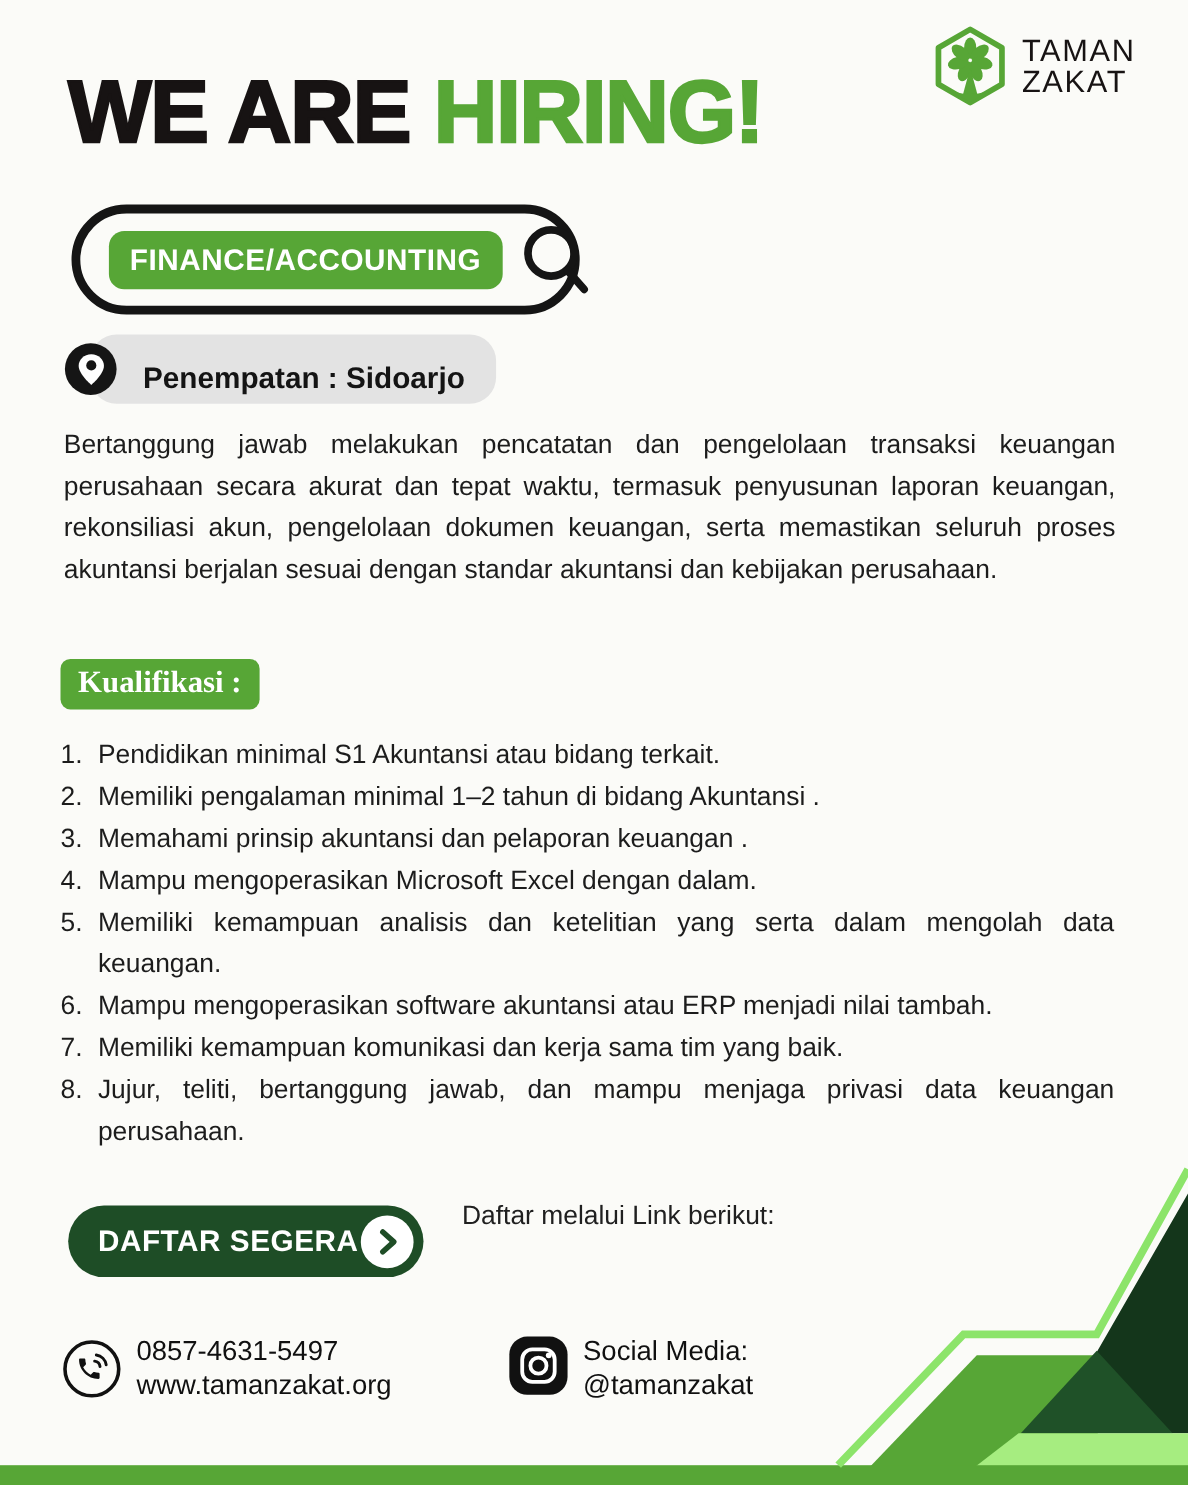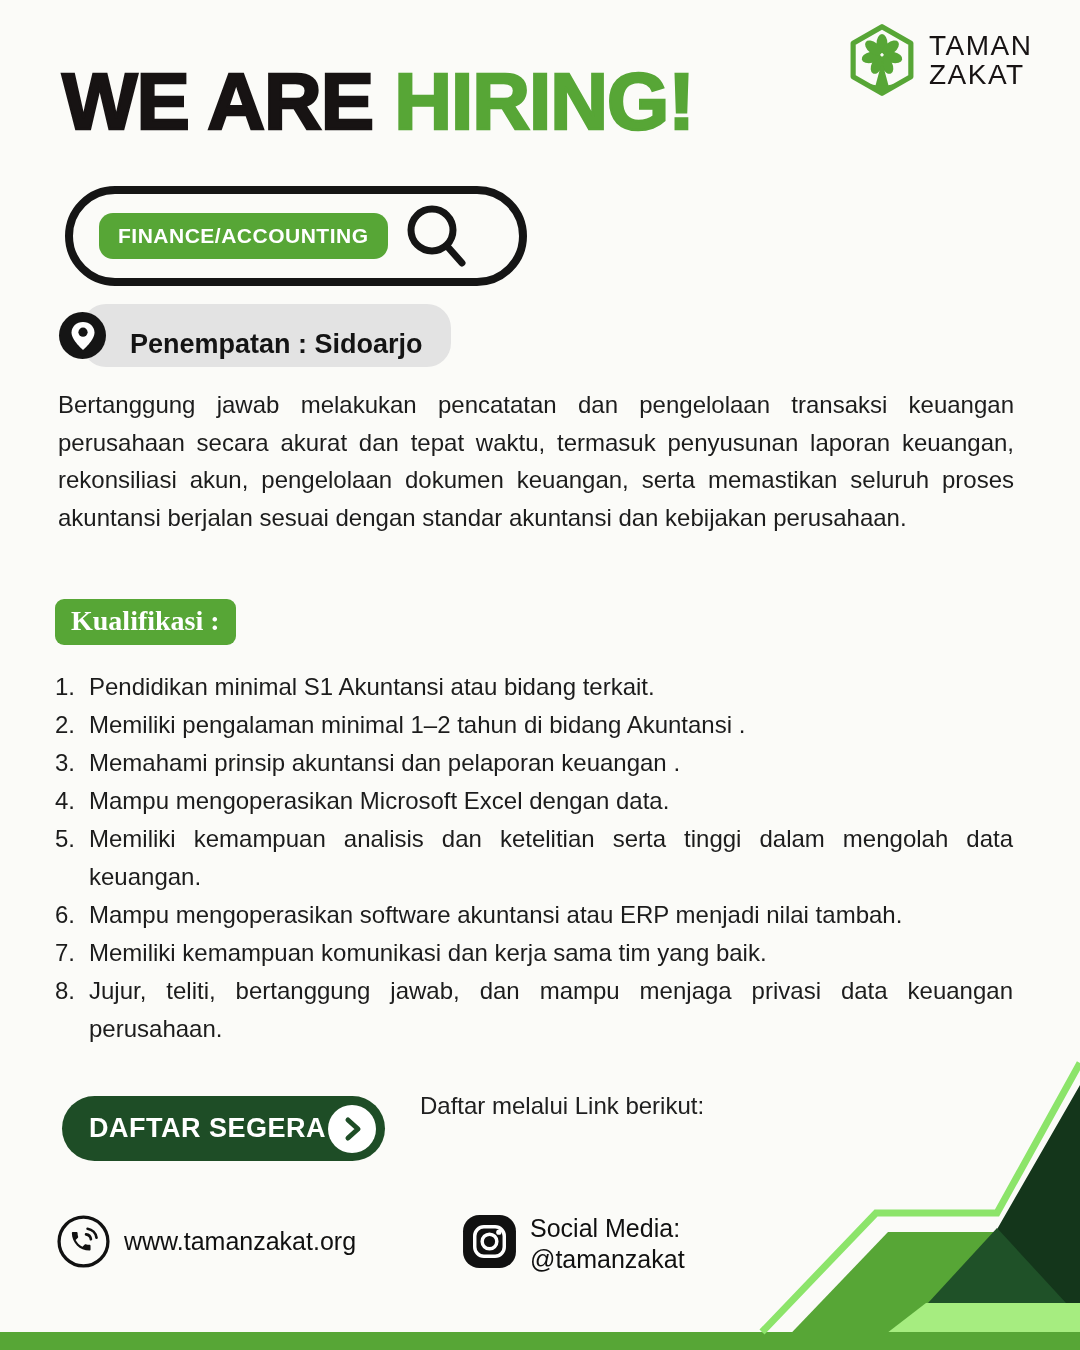--- a/index.html
+++ b/index.html
@@ -27,7 +27,7 @@
     display:flex; align-items:center; padding-left:26px; background:#FBFBF8;
   }
   .search-pill {
-    background:#57A636; color:#fff; font-weight:bold; font-size:21px; letter-spacing:.5px;
+    background:#57A636; color:#fff; font-weight:bold; font-size:27px; letter-spacing:.5px;
     border-radius:14px; padding:11px 19px; white-space:nowrap;
   }
   .search-icon { width:64px; height:66px; margin-left:16px; flex:0 0 auto; }

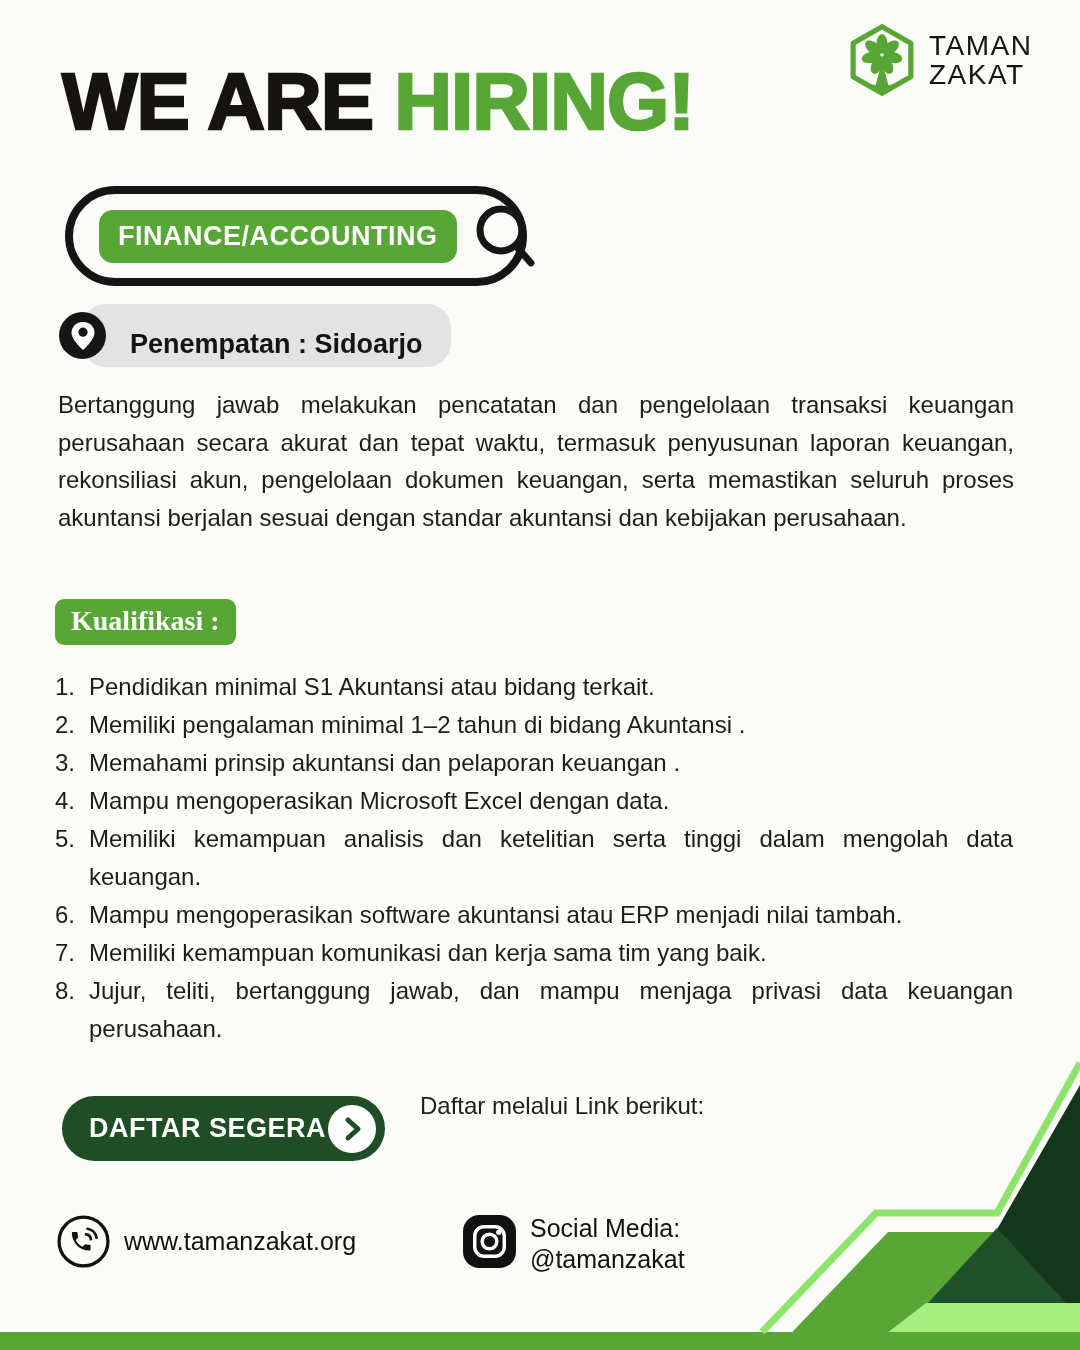--- a/index.html
+++ b/index.html
@@ -145,7 +145,7 @@
       </div>
     <div class="qual-item">
         <span class="qual-num">4.</span>
-        <span class="qual-text">Mampu mengoperasikan Microsoft Excel dengan data.</span>
+        <span class="qual-text">Mampu mengoperasikan Microsoft Excel dengan dalam.</span>
       </div>
     <div class="qual-item">
         <span class="qual-num">5.</span>

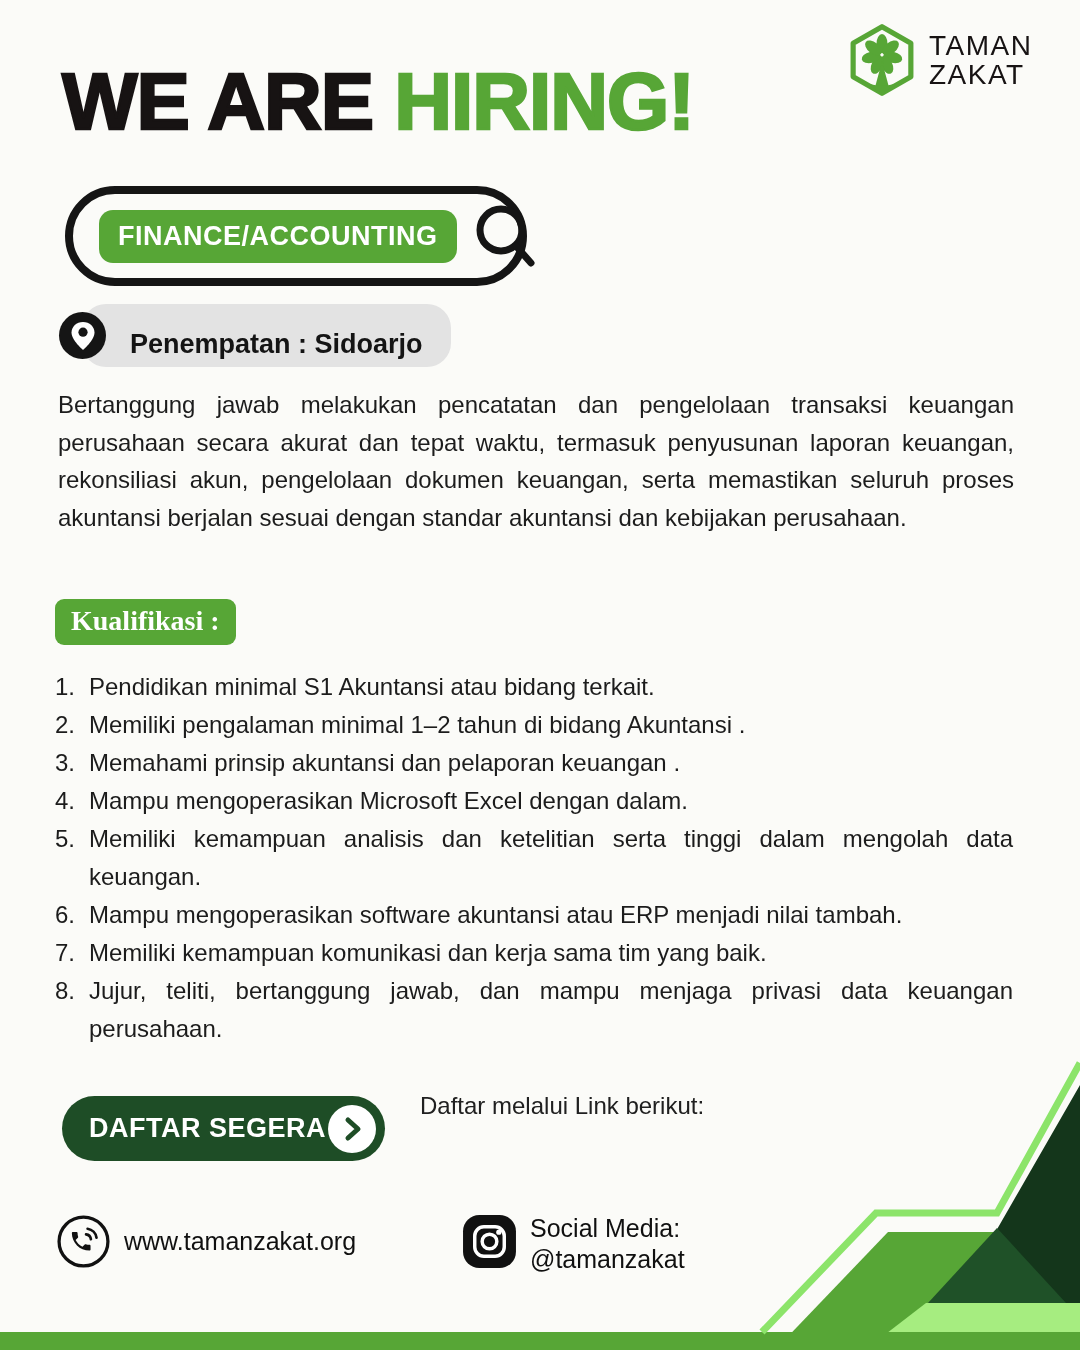--- a/index.html
+++ b/index.html
@@ -149,7 +149,7 @@
       </div>
     <div class="qual-item">
         <span class="qual-num">5.</span>
-        <span class="qual-text">Memiliki kemampuan analisis dan ketelitian serta tinggi dalam mengolah data keuangan.</span>
+        <span class="qual-text">Memiliki kemampuan analisis dan ketelitian yang serta dalam mengolah data keuangan.</span>
       </div>
     <div class="qual-item">
         <span class="qual-num">6.</span>

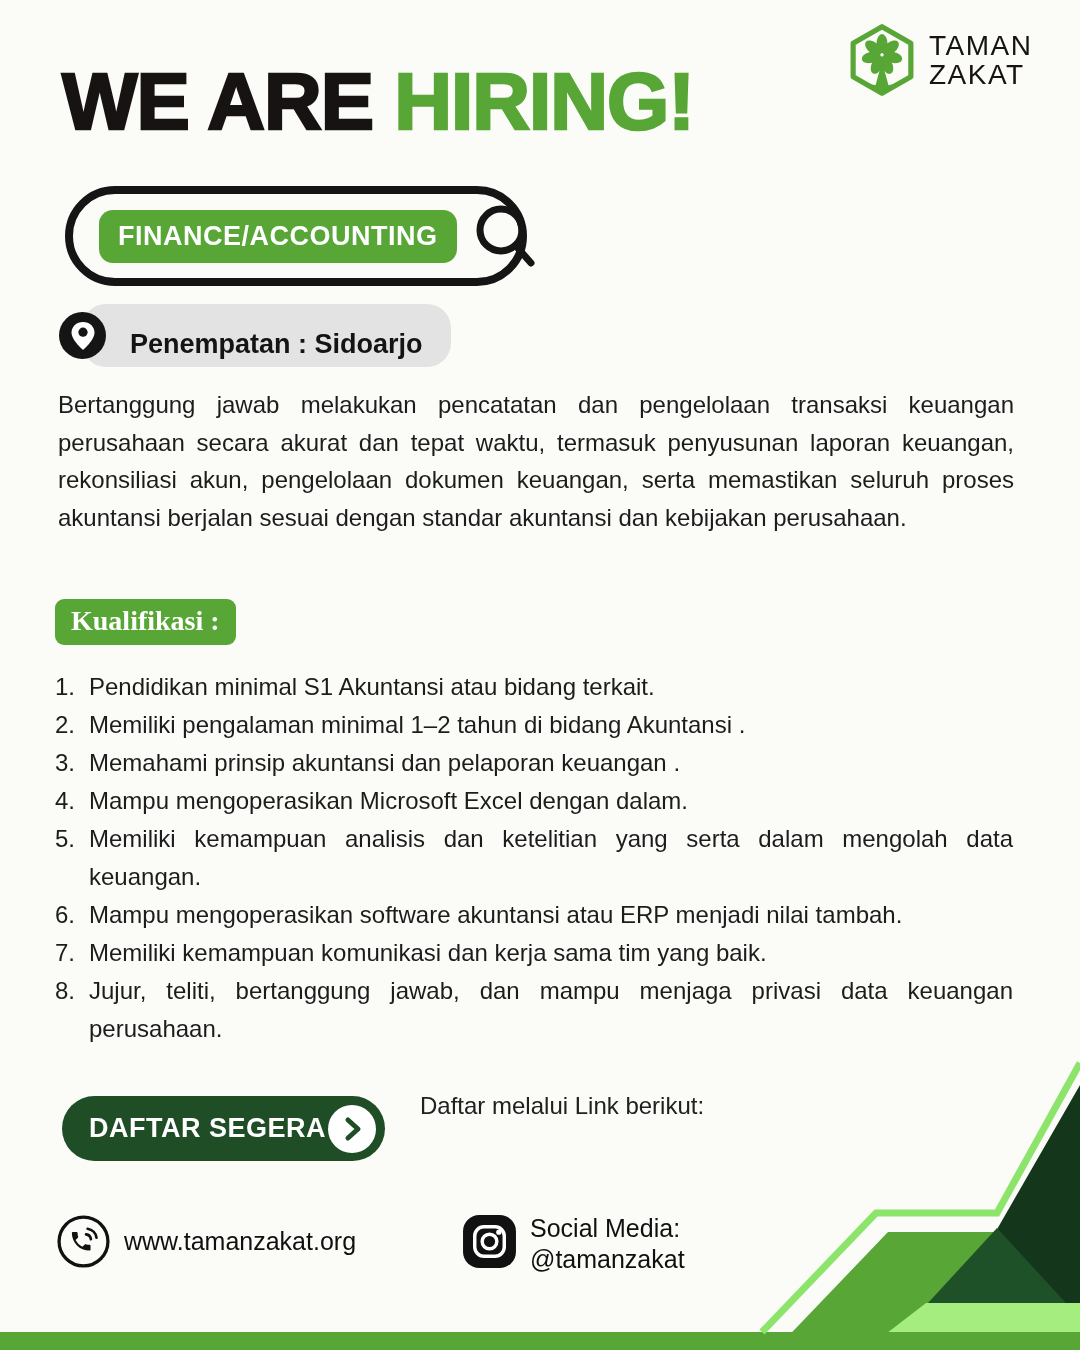--- a/index.html
+++ b/index.html
@@ -187,6 +187,7 @@
       <path d="M32,15.5 a10.5,10.5 0 0 1 8.8,8.8" fill="none" stroke="#111" stroke-width="2.6" stroke-linecap="round"></path>
     </svg>
     <div class="contact-lines">
+      <div>0857-4631-5497</div>
       <div>www.tamanzakat.org</div>
     </div>
   </div>

